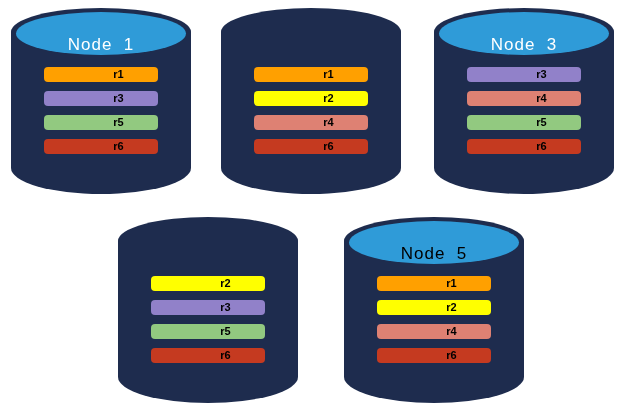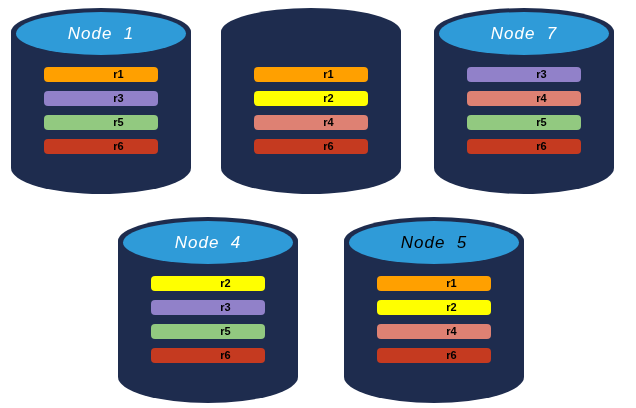--- a/index.html
+++ b/index.html
@@ -52,9 +52,8 @@
     height: 43px;
     border-radius: 50%;
     display: flex;
-    align-items: center;
+    align-items: flex-end;
     justify-content: center;
-    font-style: italic;
   }
   .cyl-title {
     color: #ffffff;

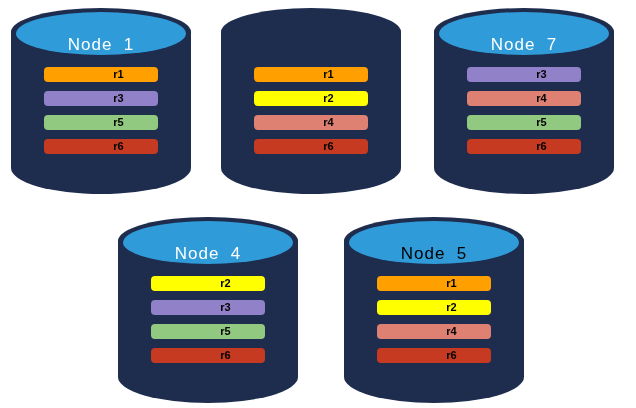--- a/index.html
+++ b/index.html
@@ -118,7 +118,7 @@
     <div class="cyl-top-back" style="background: rgb(30, 44, 78);"></div>
     <div class="cyl-body" style="background: rgb(30, 44, 78);"></div>
     <div class="cyl-top-face" style="background: rgb(47, 155, 216);">
-      <span class="cyl-title" style="color: rgb(255, 255, 255);">Node  7</span>
+      <span class="cyl-title" style="color: rgb(255, 255, 255);">Node  3</span>
     </div>
     <div class="bars">
         <div class="bar" style="background: rgb(145, 129, 201); color: rgb(0, 0, 0);">r3</div>

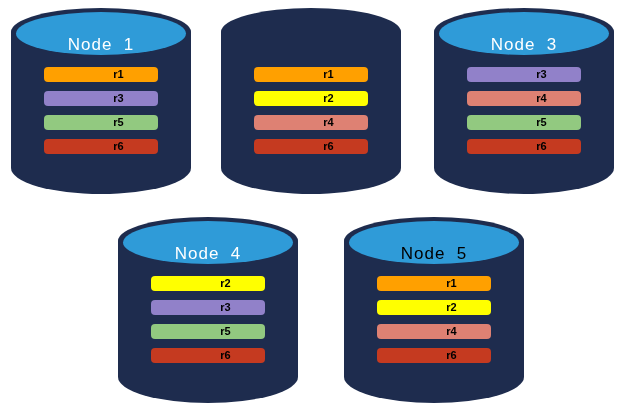--- a/index.html
+++ b/index.html
@@ -131,9 +131,6 @@
   <div class="cylinder pos-3">
     <div class="cyl-top-back" style="background: rgb(30, 44, 78);"></div>
     <div class="cyl-body" style="background: rgb(30, 44, 78);"></div>
-    <div class="cyl-top-face" style="background: rgb(47, 155, 216);">
-      <span class="cyl-title" style="color: rgb(255, 255, 255);">Node  4</span>
-    </div>
     <div class="bars">
         <div class="bar" style="background: rgb(255, 255, 0); color: rgb(0, 0, 0);">r2</div>
         <div class="bar" style="background: rgb(145, 129, 201); color: rgb(0, 0, 0);">r3</div>

